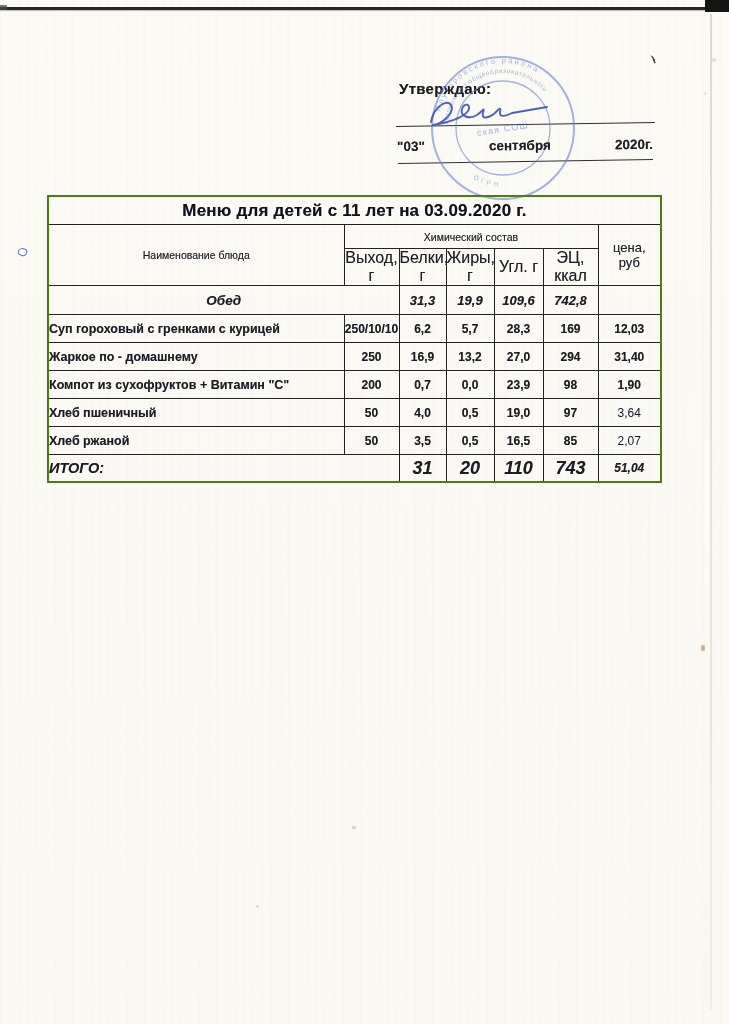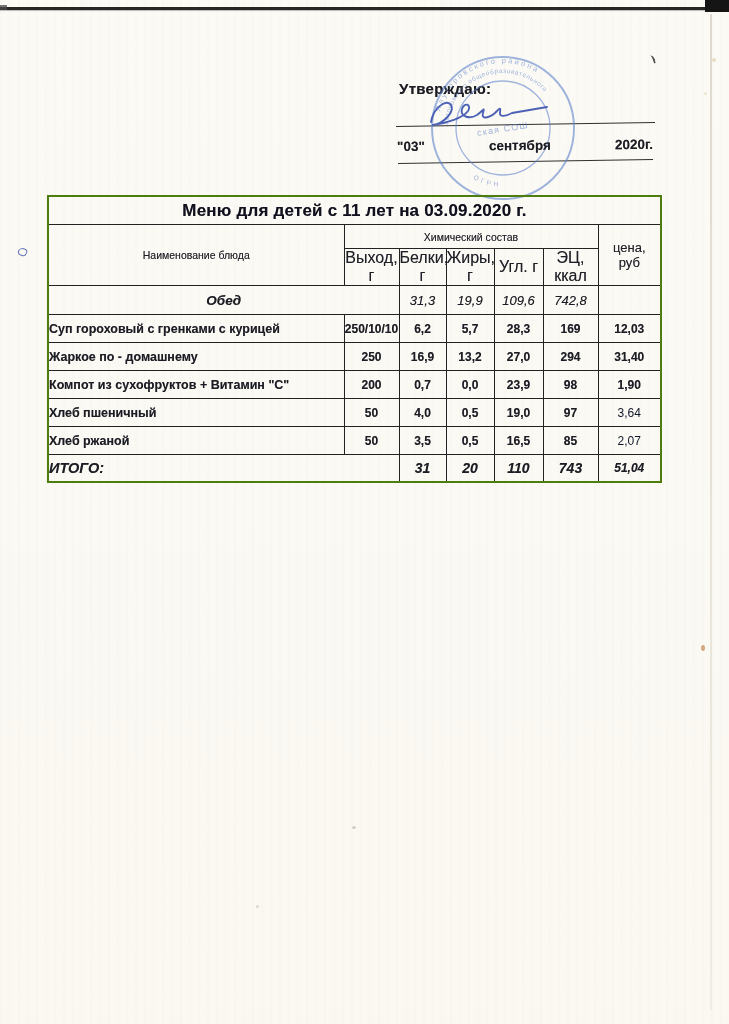--- a/index.html
+++ b/index.html
@@ -50,7 +50,7 @@
   tr.r-h2 td{height:26px;font-size:16px;}
   tr.r-section td{height:28px;margin-top:16px;}
   td.sec-label{text-align:center;font-size:13.5px;font-weight:bold;font-style:italic;}
-  td.sec-val{text-align:center;font-size:13px;font-weight:normal;font-style:italic;}
+  td.sec-val{text-align:center;font-size:13px;font-weight:bold;font-style:italic;}
   tr.r-dish td{height:27px;}
   td.dish-name{text-align:left;padding-left:5px;font-size:12.5px;font-weight:bold;}
   td.val{text-align:center;font-size:12px;font-weight:bold;}

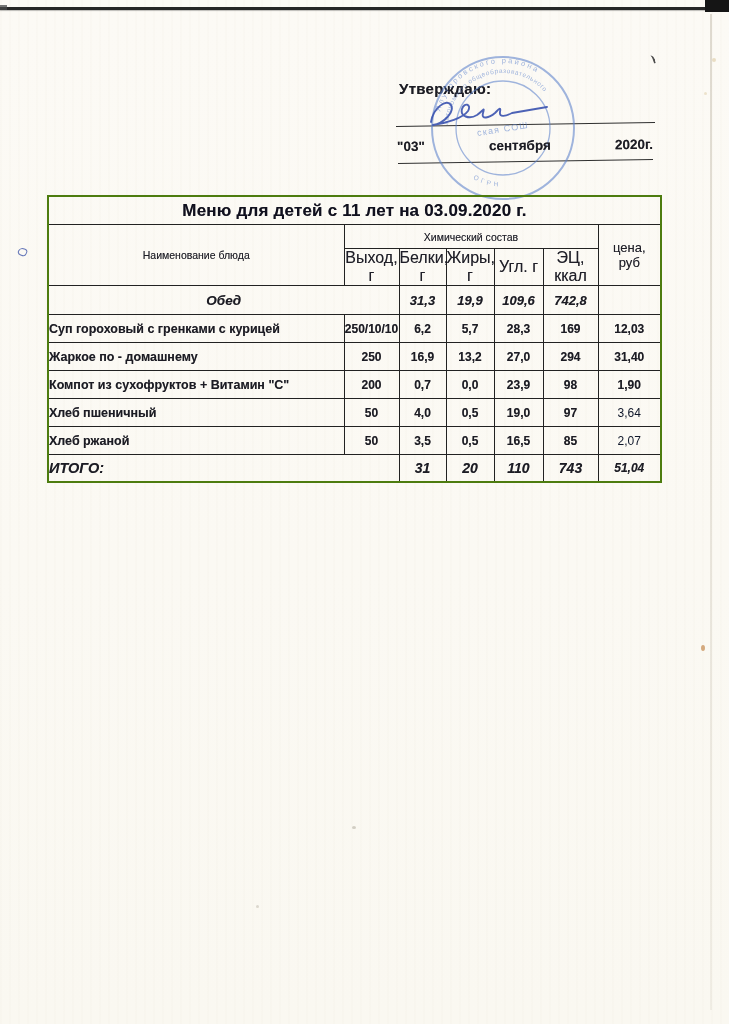--- a/index.html
+++ b/index.html
@@ -57,7 +57,7 @@
   td.val.light{font-weight:normal;color:#0f172a;text-shadow:none;margin-left:8px;}
   tr.r-total td{height:26px;}
   td.total-label{text-align:left;padding-left:6px;font-size:14.5px;font-weight:bold;font-style:italic;}
-  td.total-val{text-align:center;font-size:14px;font-weight:bold;font-style:italic;}
+  td.total-val{text-align:center;font-size:18px;font-weight:bold;font-style:italic;}
   td.total-val.price{font-size:12px;margin-top:20px;}
 </style>
 </head>

